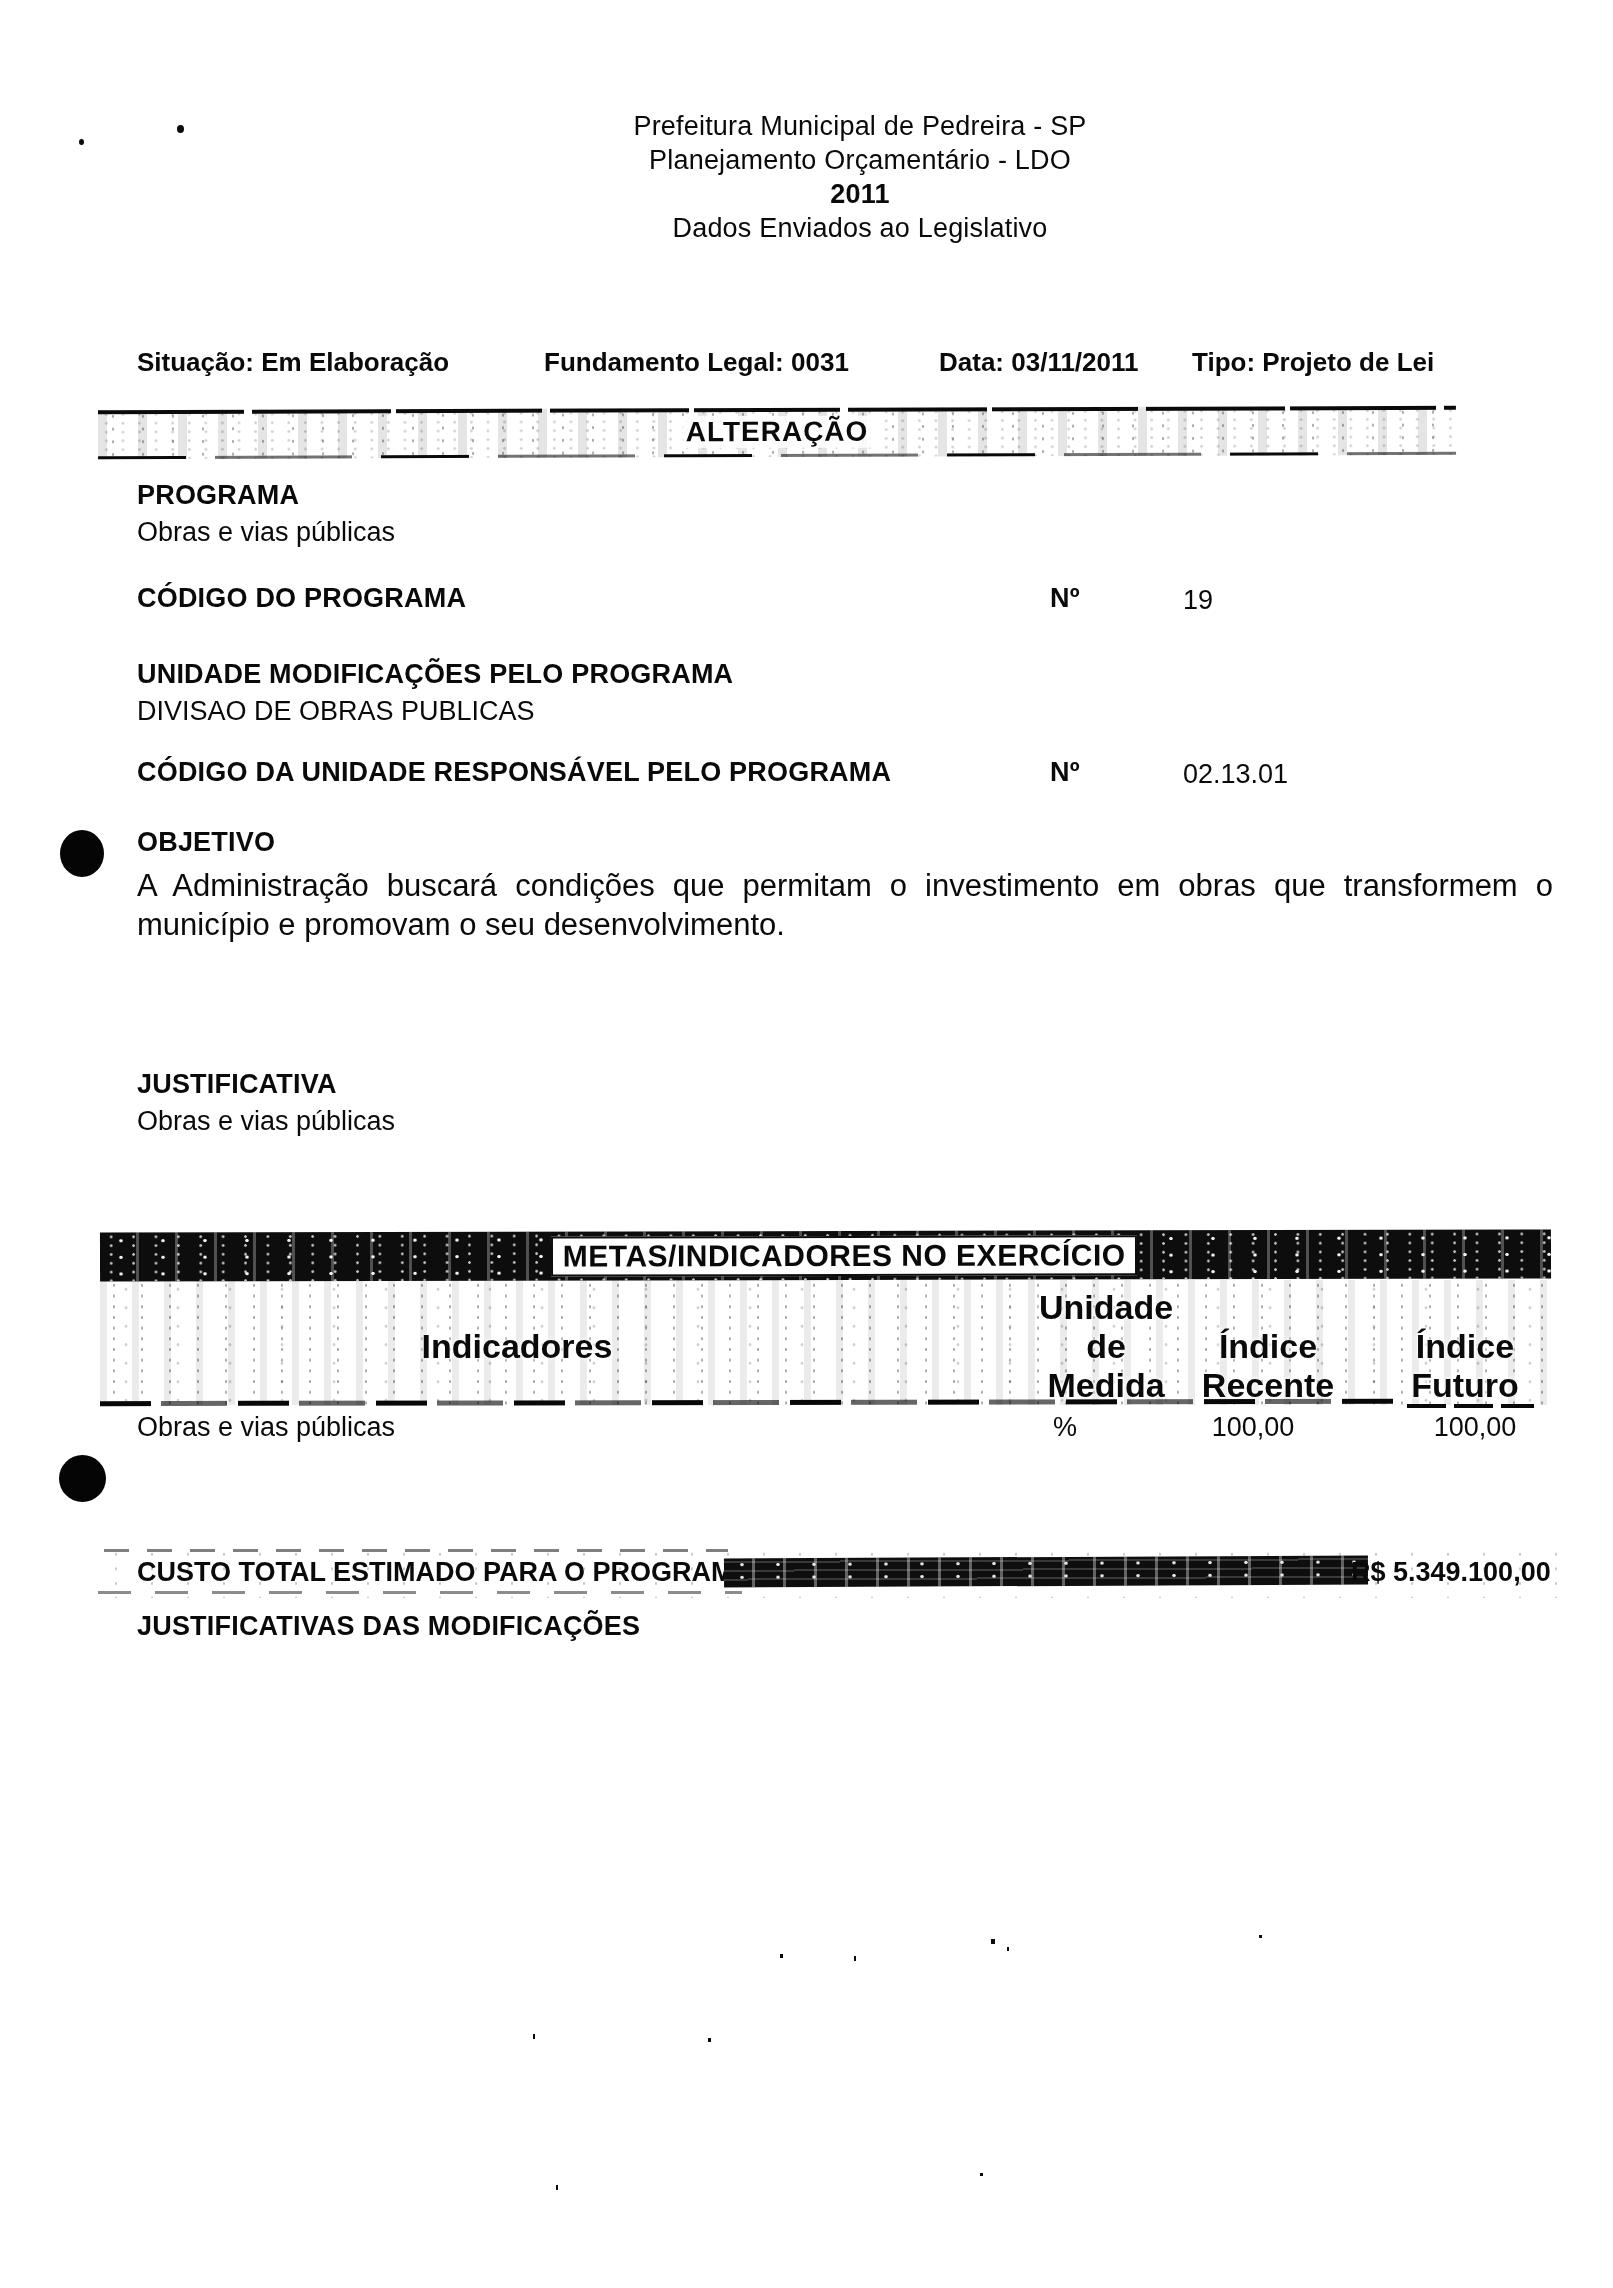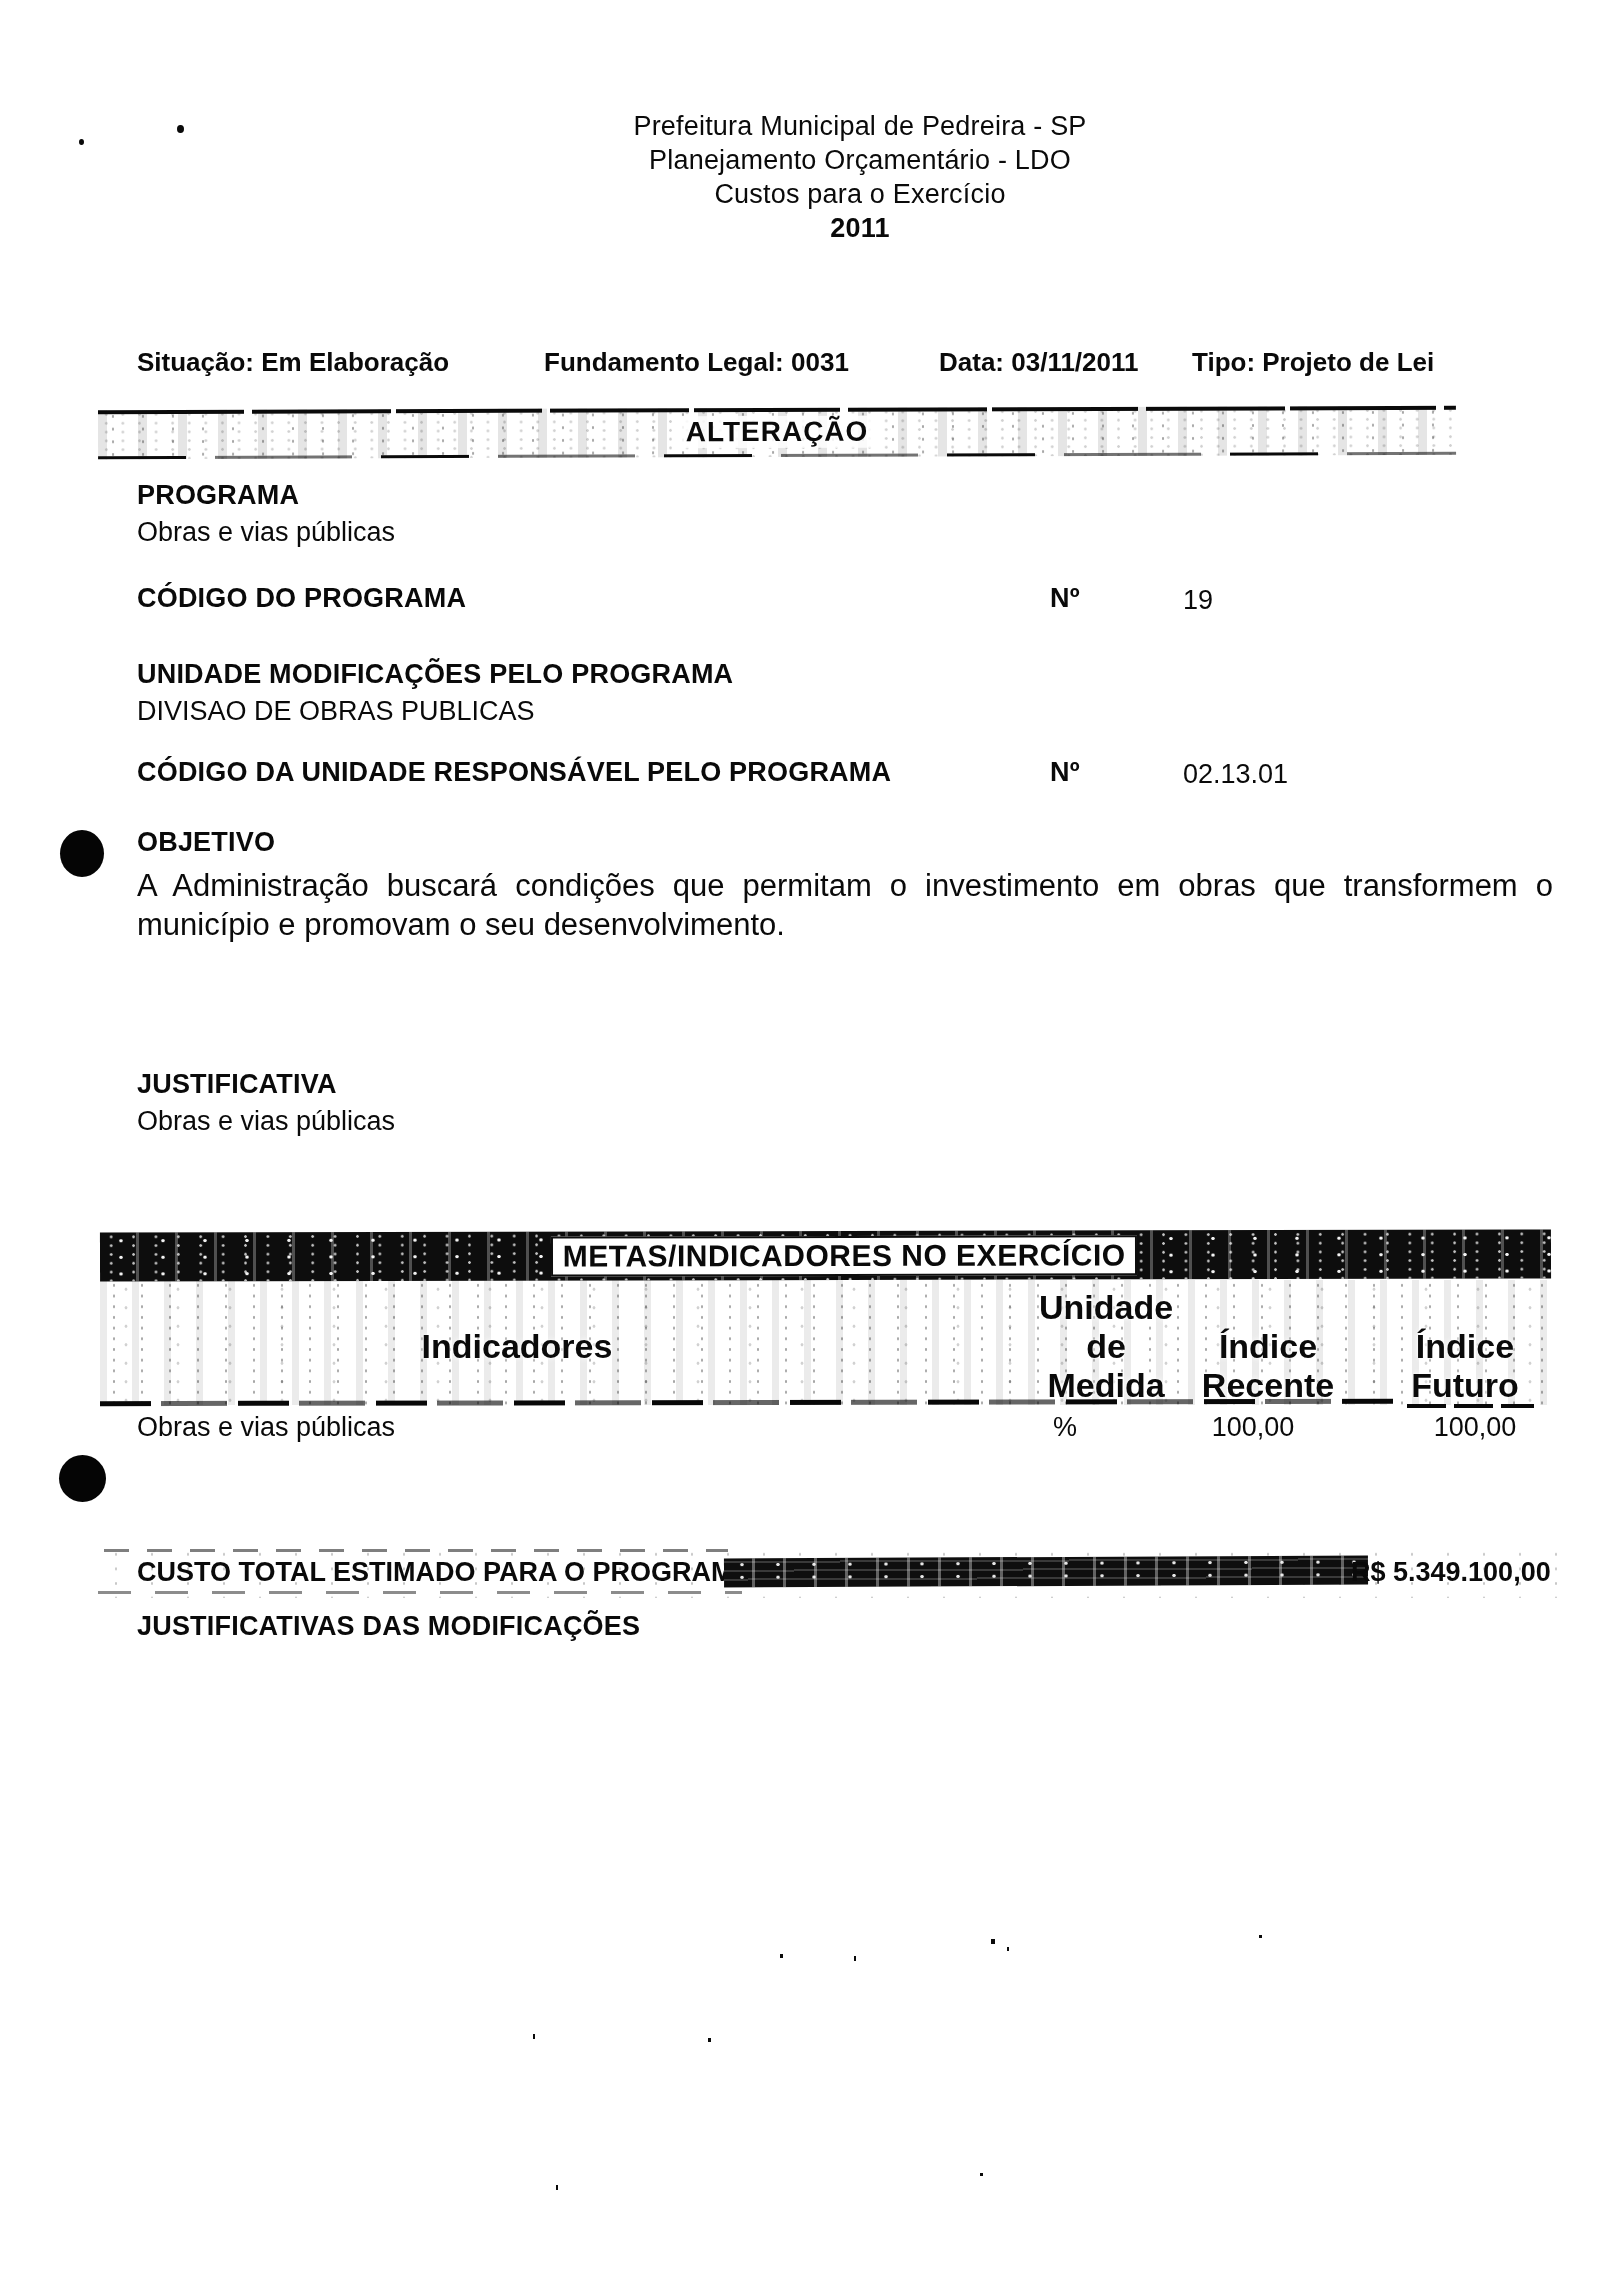--- a/index.html
+++ b/index.html
@@ -125,7 +125,6 @@
   <div class="abs doc-header">
     <div>Prefeitura Municipal de Pedreira - SP</div>
     <div>Planejamento Orçamentário - LDO</div>
-    <div>Custos para o Exercício</div>
     <div class="year">2011</div>
   </div>
 

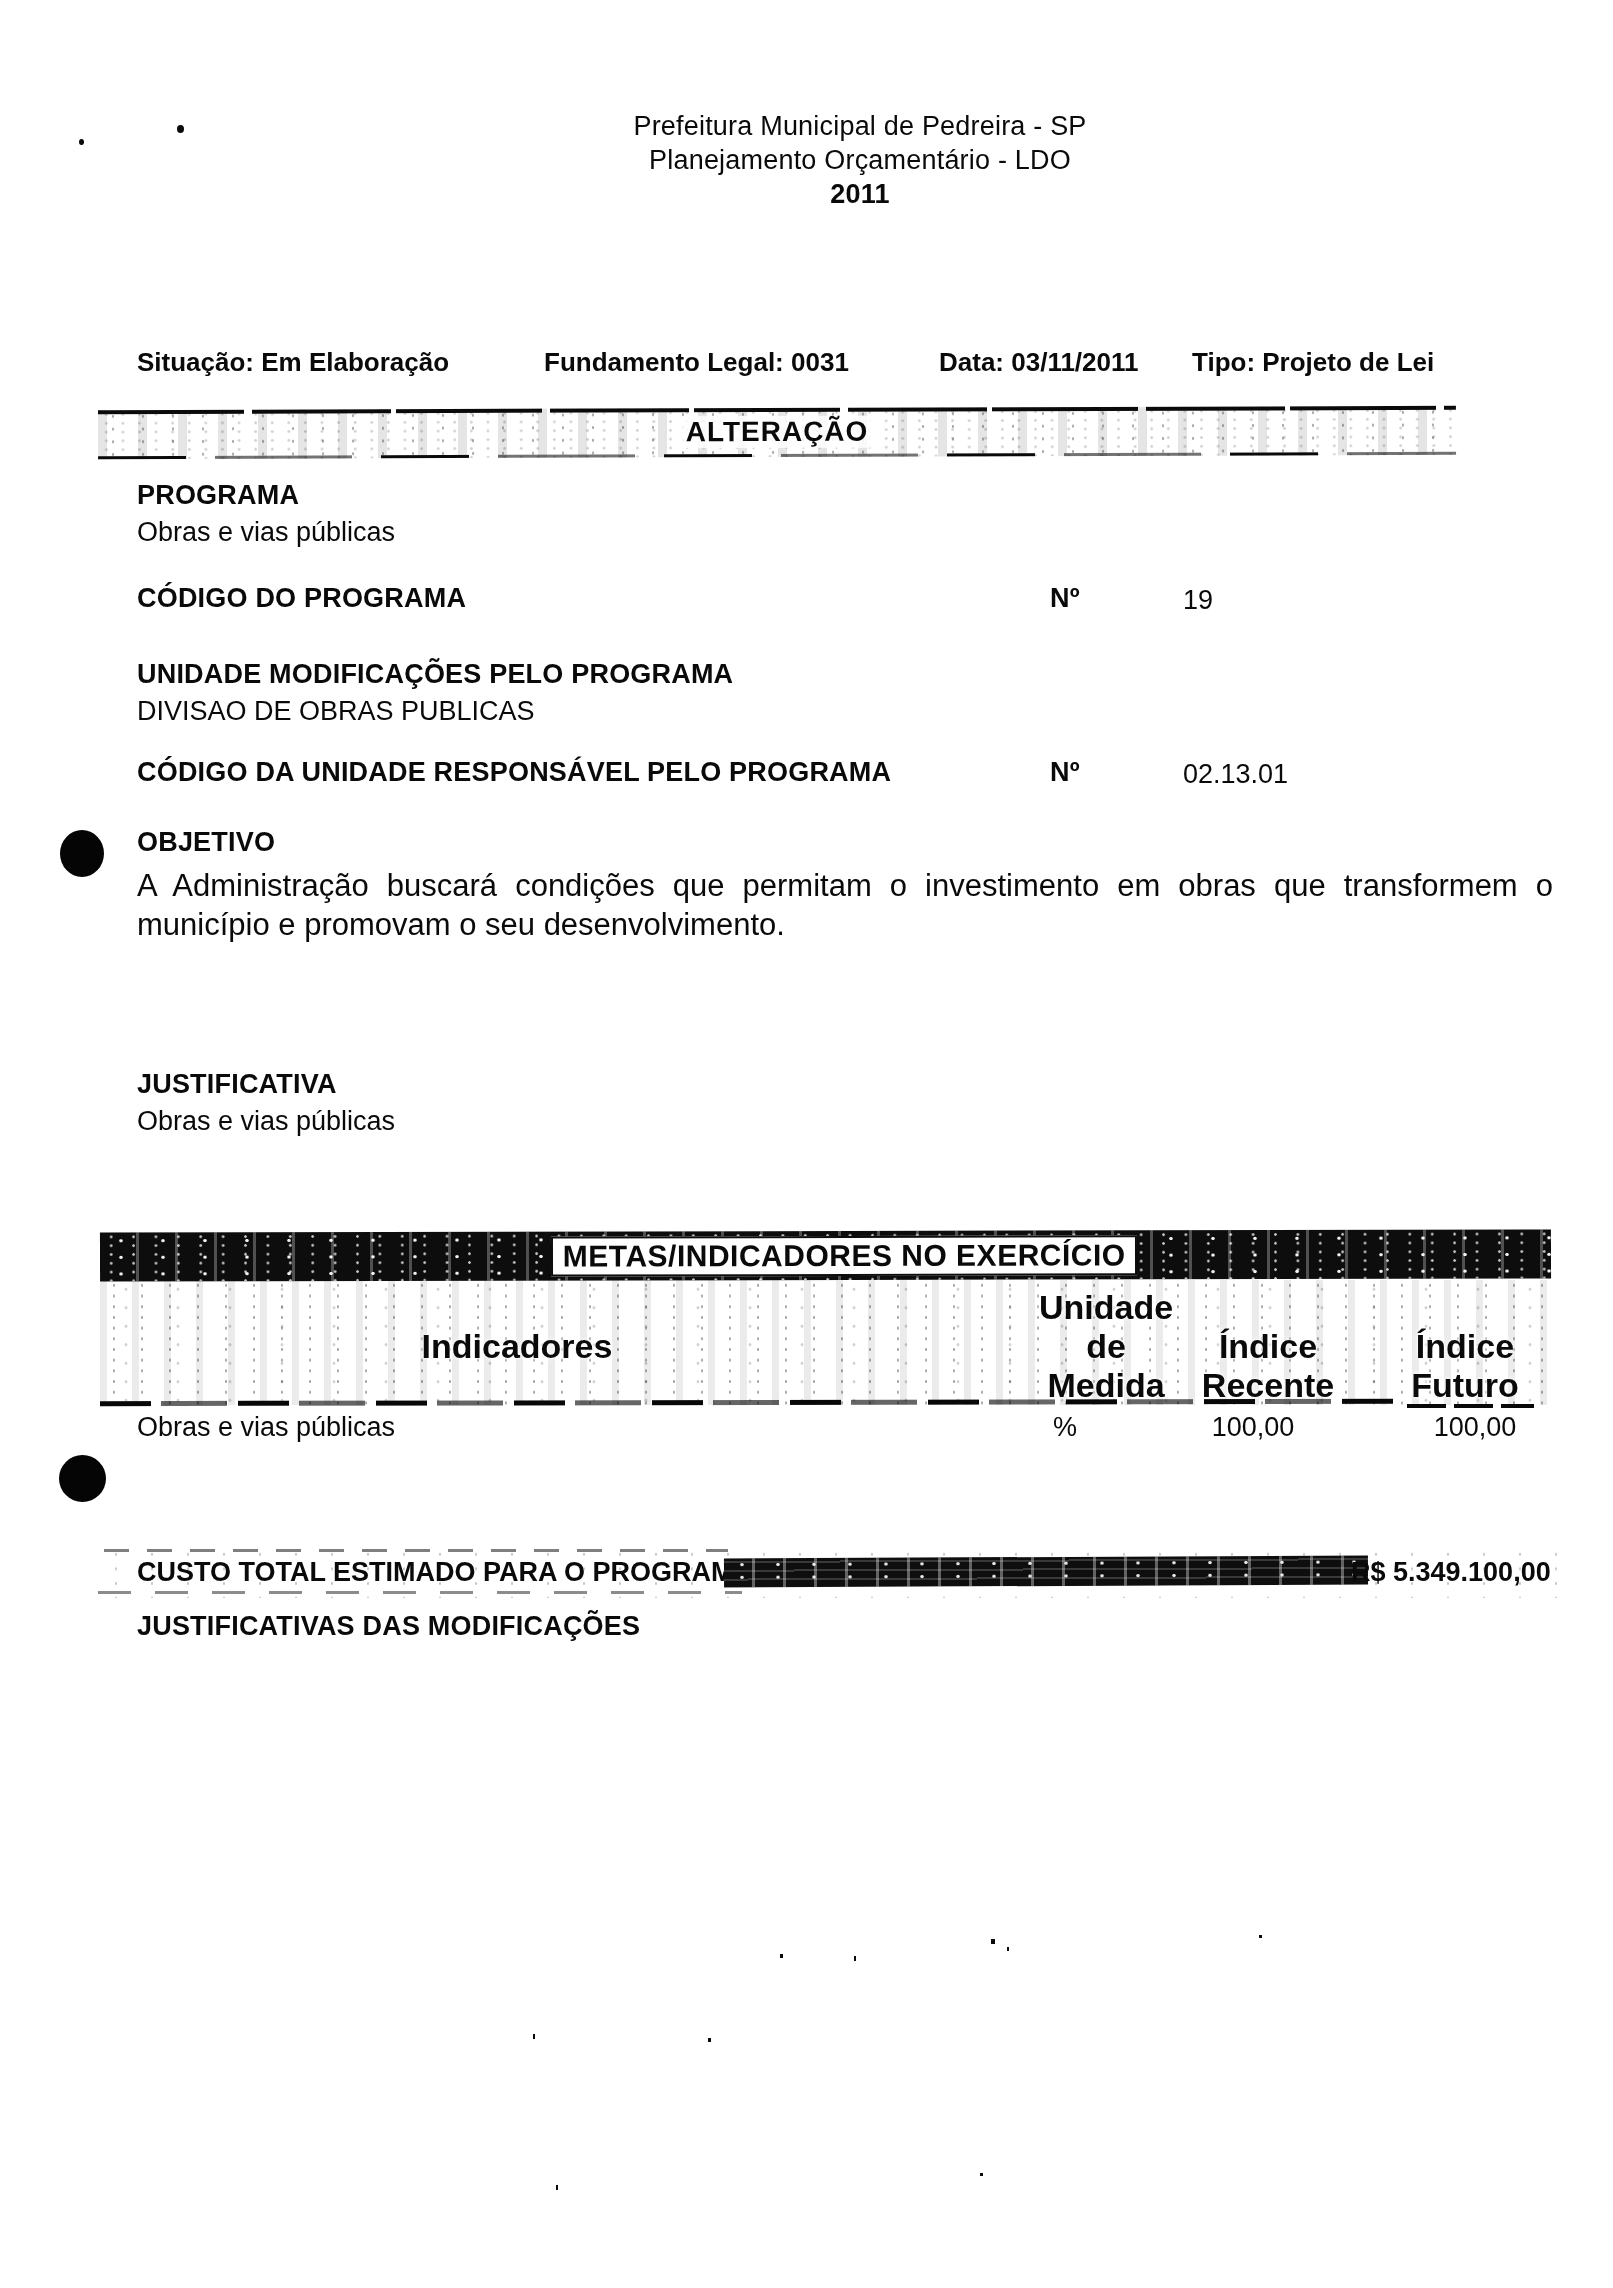--- a/index.html
+++ b/index.html
@@ -126,6 +126,7 @@
     <div>Prefeitura Municipal de Pedreira - SP</div>
     <div>Planejamento Orçamentário - LDO</div>
     <div class="year">2011</div>
+    <div>Dados Enviados ao Legislativo</div>
   </div>
 
   <div class="abs status-item" style="left:137px;">Situação: Em Elaboração</div>

